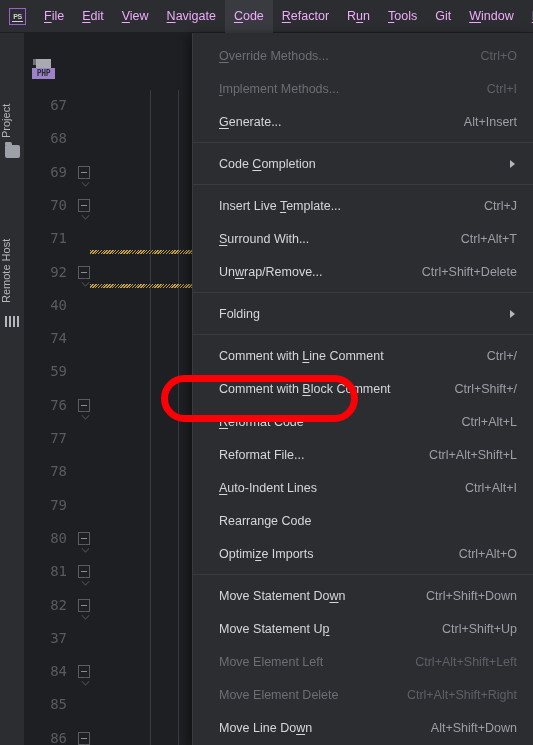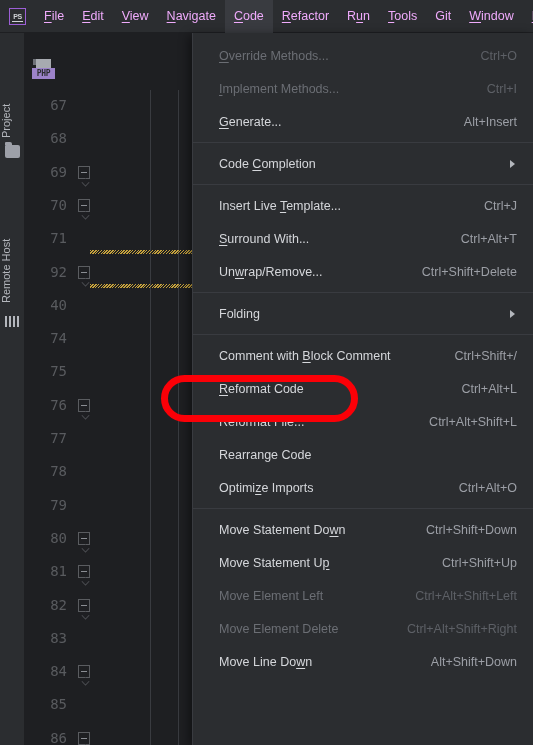--- a/index.html
+++ b/index.html
@@ -447,6 +447,11 @@
       </div>
       <div class="sep"></div>
       <div class="mi">
+        <span class="label">Comment with <u>L</u>ine Comment</span>
+        <span class="spacer"></span>
+        <span class="accel">Ctrl+/</span>
+      </div>
+      <div class="mi">
         <span class="label">Comment with <u>B</u>lock Comment</span>
         <span class="spacer"></span>
         <span class="accel">Ctrl+Shift+/</span>

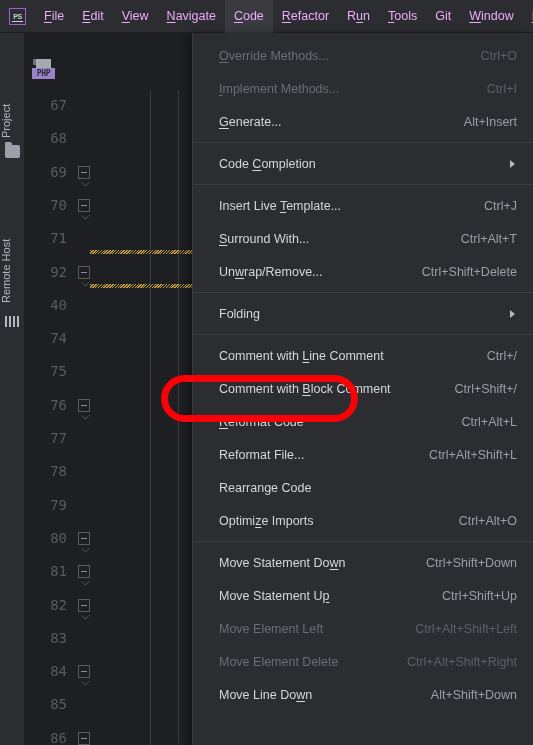--- a/index.html
+++ b/index.html
@@ -340,7 +340,7 @@
             <div class="lineno">74</div>
           </div>
           <div class="row" style="top: 265.4px;">
-            <div class="lineno">75</div>
+            <div class="lineno">59</div>
           </div>
           <div class="row" style="top: 298.7px;">
             <div class="lineno">76</div>

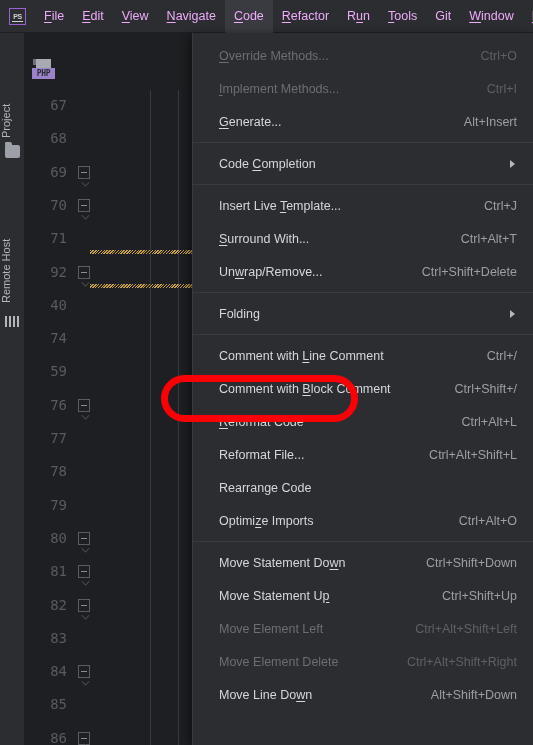--- a/index.html
+++ b/index.html
@@ -467,6 +467,11 @@
         <span class="accel">Ctrl+Alt+Shift+L</span>
       </div>
       <div class="mi">
+        <span class="label"><u>A</u>uto-Indent Lines</span>
+        <span class="spacer"></span>
+        <span class="accel">Ctrl+Alt+I</span>
+      </div>
+      <div class="mi">
         <span class="label">Rearrange Code</span>
         <span class="spacer"></span>
       </div>

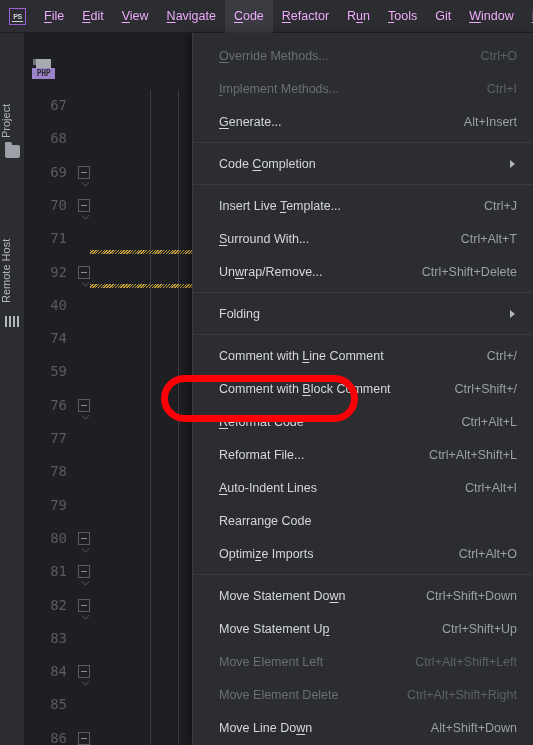--- a/index.html
+++ b/index.html
@@ -368,7 +368,7 @@
           </div>
           <div class="foldmark" style="top: 508.5px;"></div>
           <div class="row" style="top: 531.8px;">
-            <div class="lineno">83</div>
+            <div class="lineno">37</div>
           </div>
           <div class="row" style="top: 565.1px;">
             <div class="lineno">84</div>

